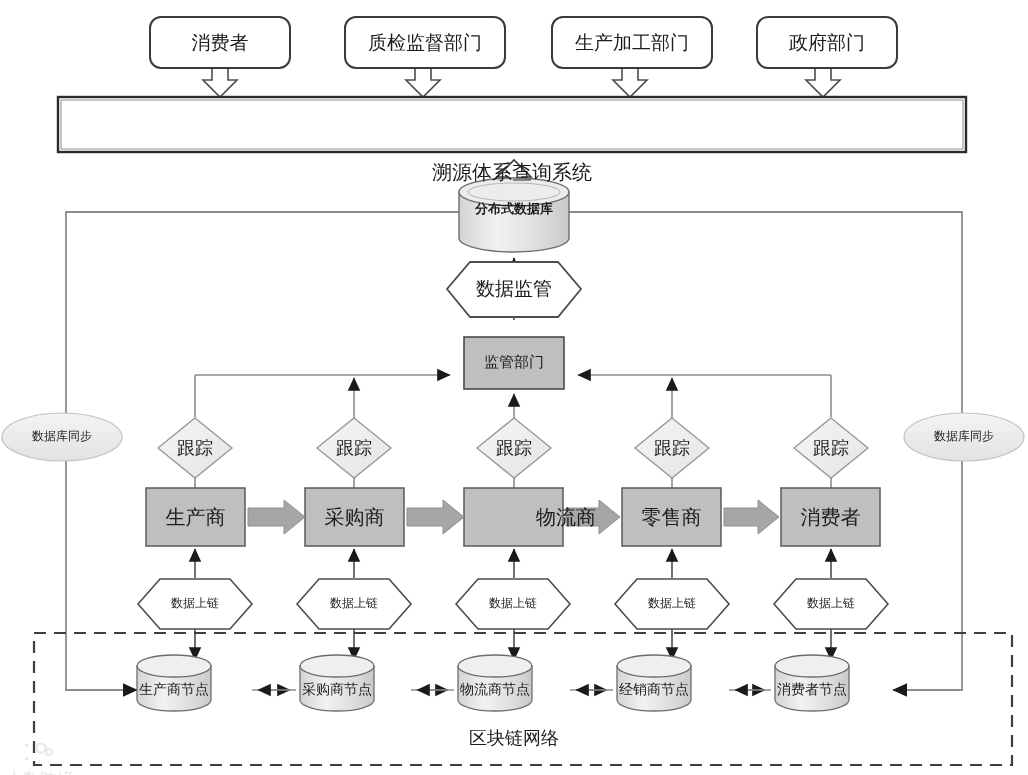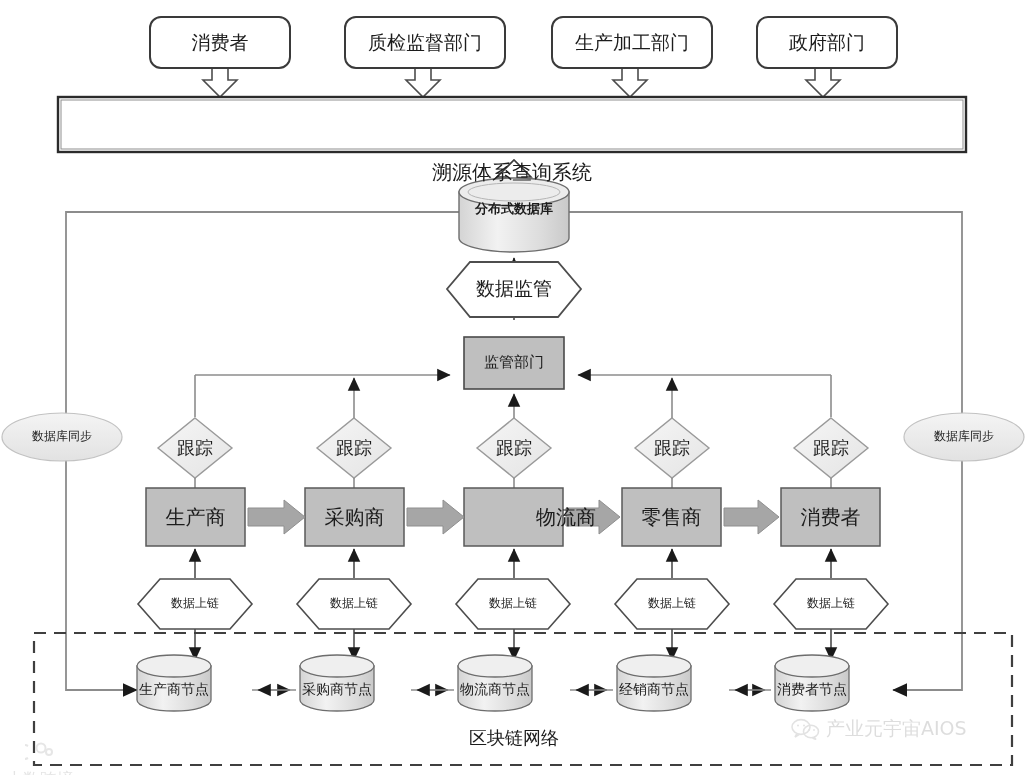--- a/index.html
+++ b/index.html
@@ -249,19 +249,6 @@
     </svg>
     <span>大数跨境</span>
   </div>
-  <div class="wm wm-right">
-    <svg width="30" height="22" viewBox="0 0 30 22">
-      <ellipse cx="11" cy="9" rx="9" ry="7.4" fill="none" stroke="#cccccc" stroke-width="1.6"></ellipse>
-      <path d="M7,15.5 L5,19 L9.5,16.2" fill="none" stroke="#cccccc" stroke-width="1.6"></path>
-      <ellipse cx="21" cy="13.5" rx="7.5" ry="6.2" fill="none" stroke="#cccccc" stroke-width="1.6"></ellipse>
-      <path d="M24,19 L26,21.5 L22.5,20" fill="none" stroke="#cccccc" stroke-width="1.6"></path>
-      <circle cx="8" cy="7.5" r="1" fill="#cccccc"></circle>
-        <circle cx="14" cy="7.5" r="1" fill="#cccccc"></circle>
-      <circle cx="19" cy="12" r="0.9" fill="#cccccc"></circle>
-        <circle cx="24" cy="12" r="0.9" fill="#cccccc"></circle>
-    </svg>
-    <span>产业元宇宙AIOS</span>
-  </div>
 
 </div>
 

